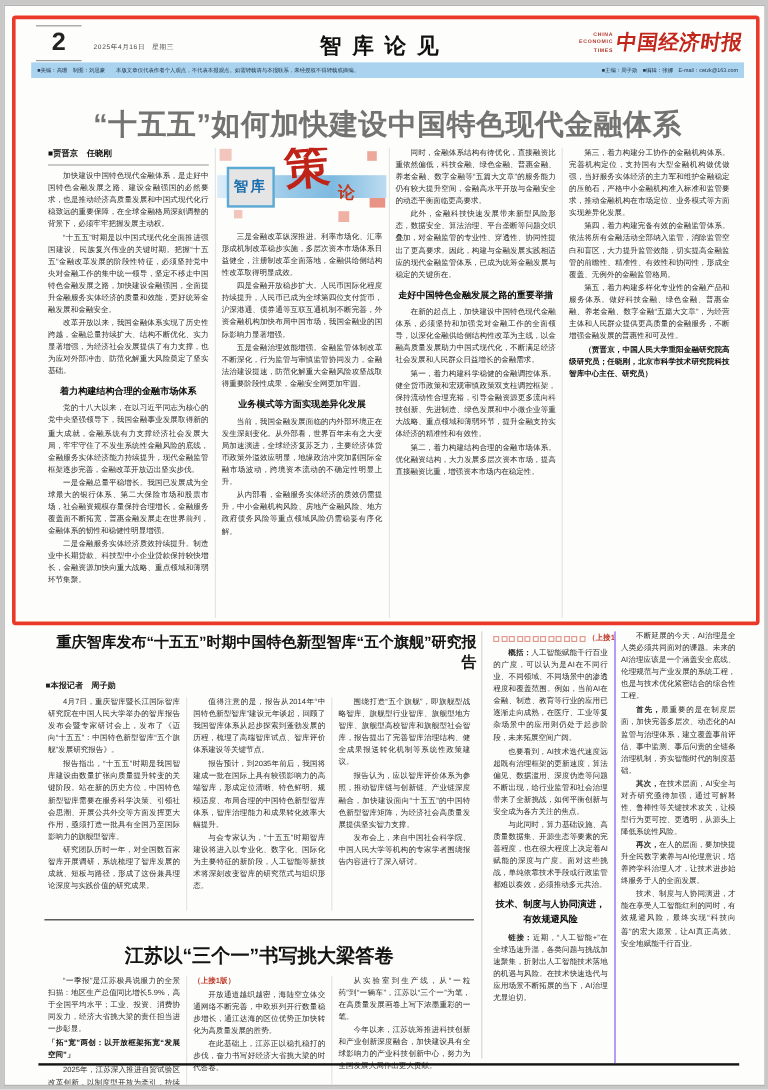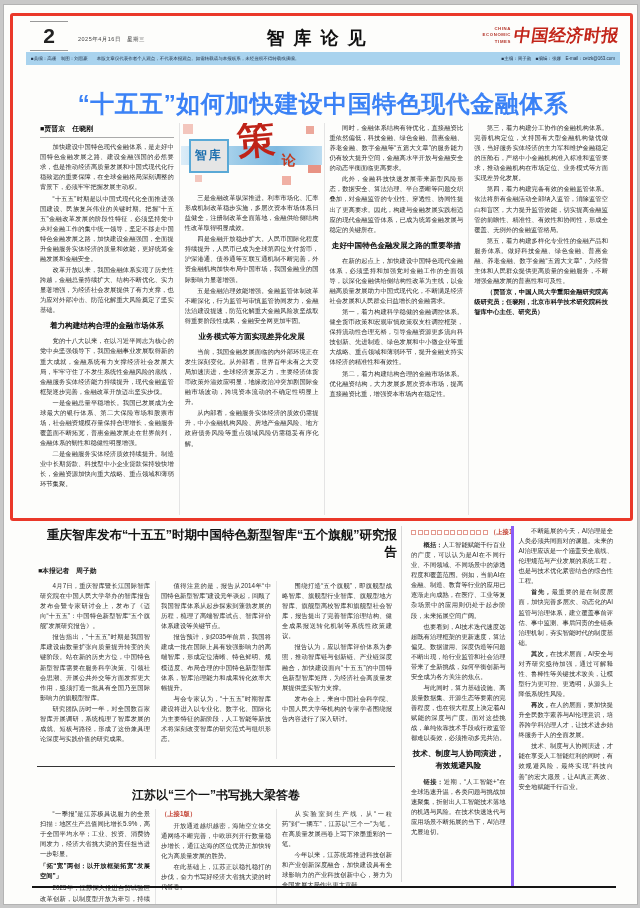--- a/index.html
+++ b/index.html
@@ -26,7 +26,7 @@
   .bluebar span{white-space:nowrap;overflow:hidden;}
   
   .main-headline{position:absolute;left:30px;width:578px;top:83px;text-align:center;font-size:24px;
-          font-weight:bold;color:#3b82f6;letter-spacing:.5px;white-space:nowrap;}
+          font-weight:bold;color:#737373;letter-spacing:.5px;white-space:nowrap;}
   .main-cols{position:absolute;left:31px;top:118px;width:578px;height:392px;display:flex;overflow:hidden;}
   .col{flex:1;overflow:hidden;font-size:6.3px;line-height:1.6;color:#2c2c2c;text-align:justify;
        padding:0 5px;min-width:0;}

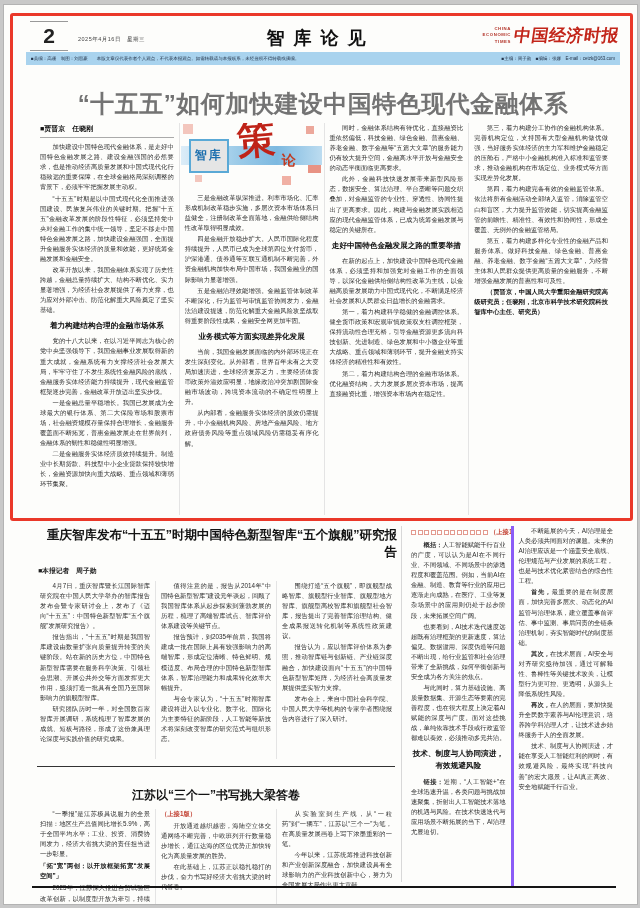--- a/index.html
+++ b/index.html
@@ -68,7 +68,7 @@
   .js-cols{height:96px;}
   .vdiv{position:absolute;left:397px;top:521px;height:356px;border-left:1px solid #d8d8d8;}
   .bottom-right{position:absolute;left:402px;top:521px;width:212px;height:360px;display:flex;overflow:hidden;}
-  .bottom-right .col{border-right:3px solid #8b5cf6;}
+  .bottom-right .col{border-right:1px solid #8b5cf6;}
   .bottom-right .col:last-child{border-right:none;}
   .cont-row{display:flex;align-items:center;gap:1.5px;margin:1px 0 3px;}
   .cont-sq{width:5px;height:5px;border:1px solid #e39a8e;background:#fff;flex:none;box-sizing:border-box;}

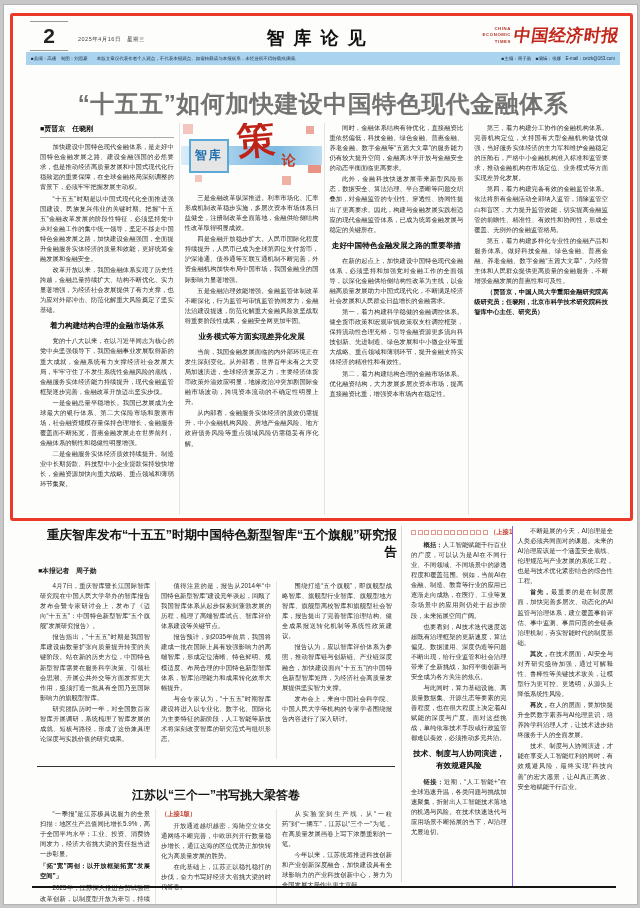--- a/index.html
+++ b/index.html
@@ -64,7 +64,7 @@
   .cols3 .col:last-child{border-right:none;}
   .cq-cols{height:178px;}
   .bl-rule{border-top:1.5px solid #333;margin:7px 2px 5px;}
-  .js-headline{font-size:12px;font-weight:bold;text-align:center;color:#131313;margin:20px 0 5px;}
+  .js-headline{font-size:16px;font-weight:bold;text-align:center;color:#131313;margin:20px 0 5px;}
   .js-cols{height:96px;}
   .vdiv{position:absolute;left:397px;top:521px;height:356px;border-left:1px solid #d8d8d8;}
   .bottom-right{position:absolute;left:402px;top:521px;width:212px;height:360px;display:flex;overflow:hidden;}

